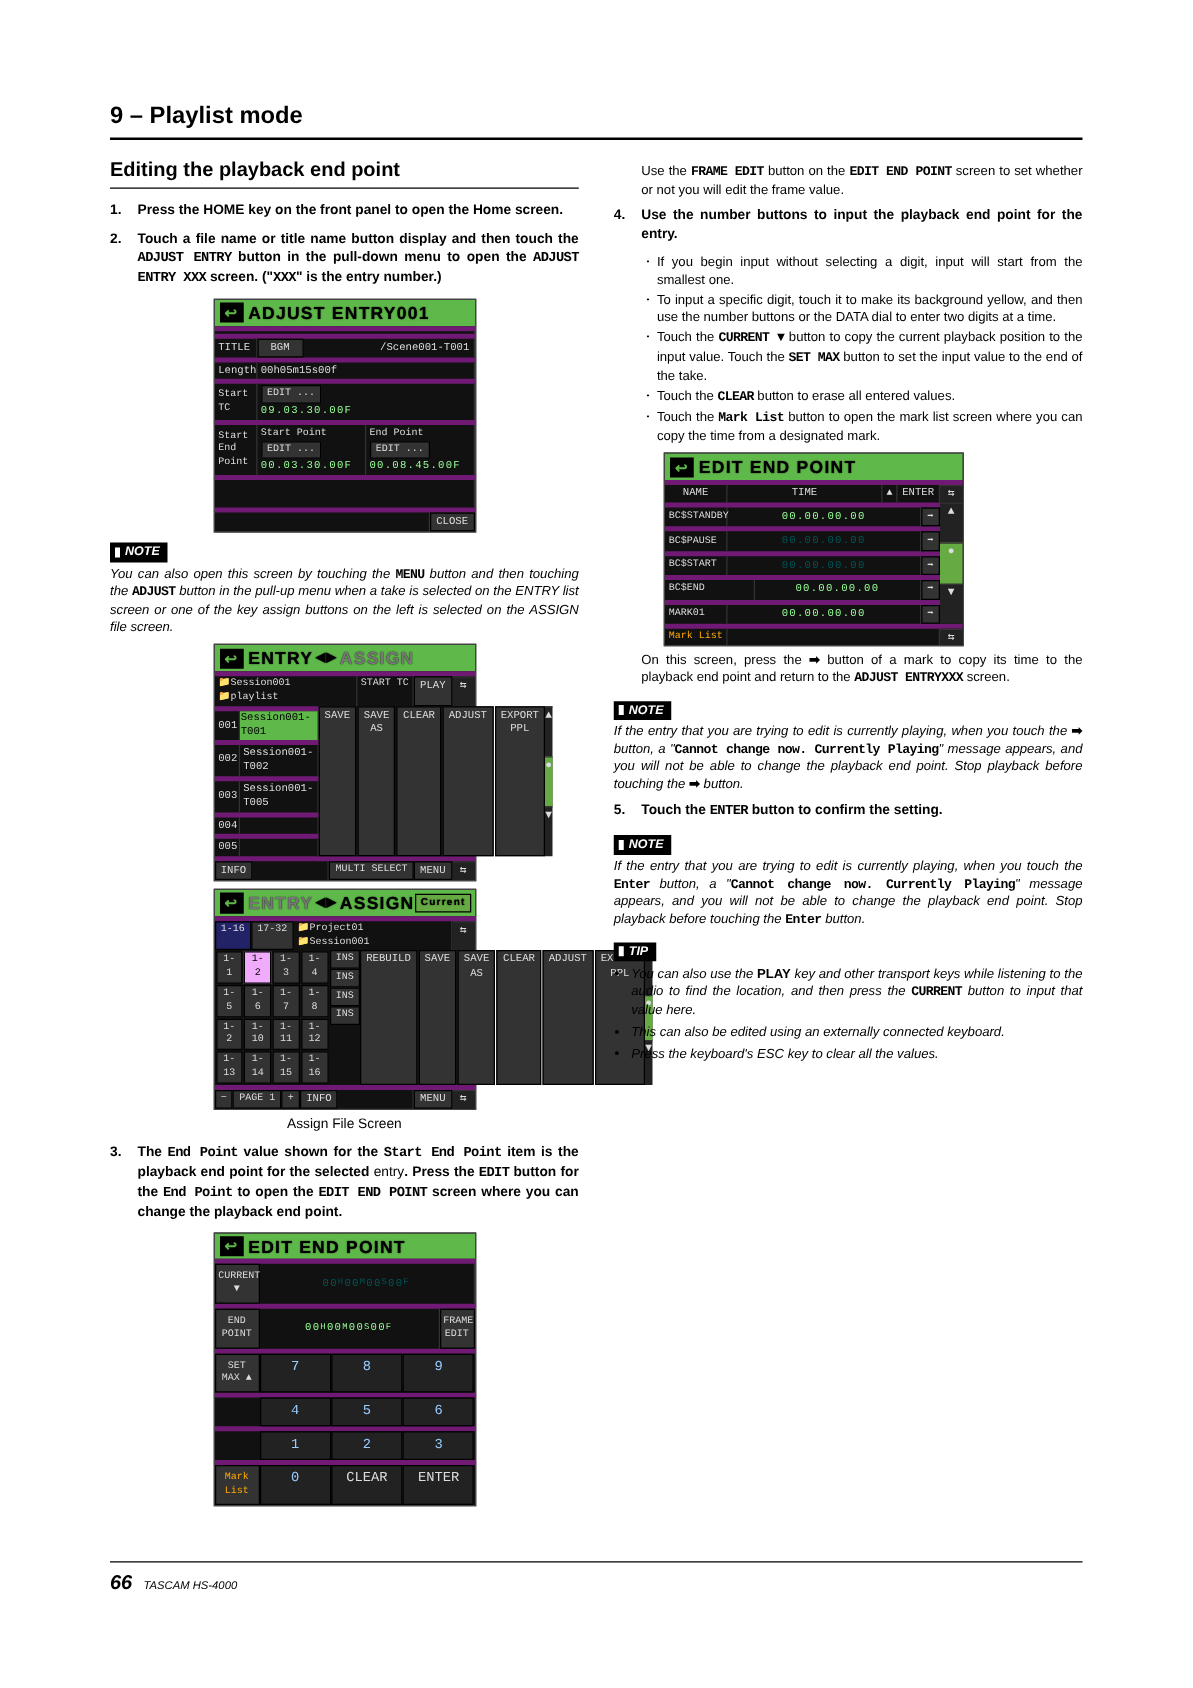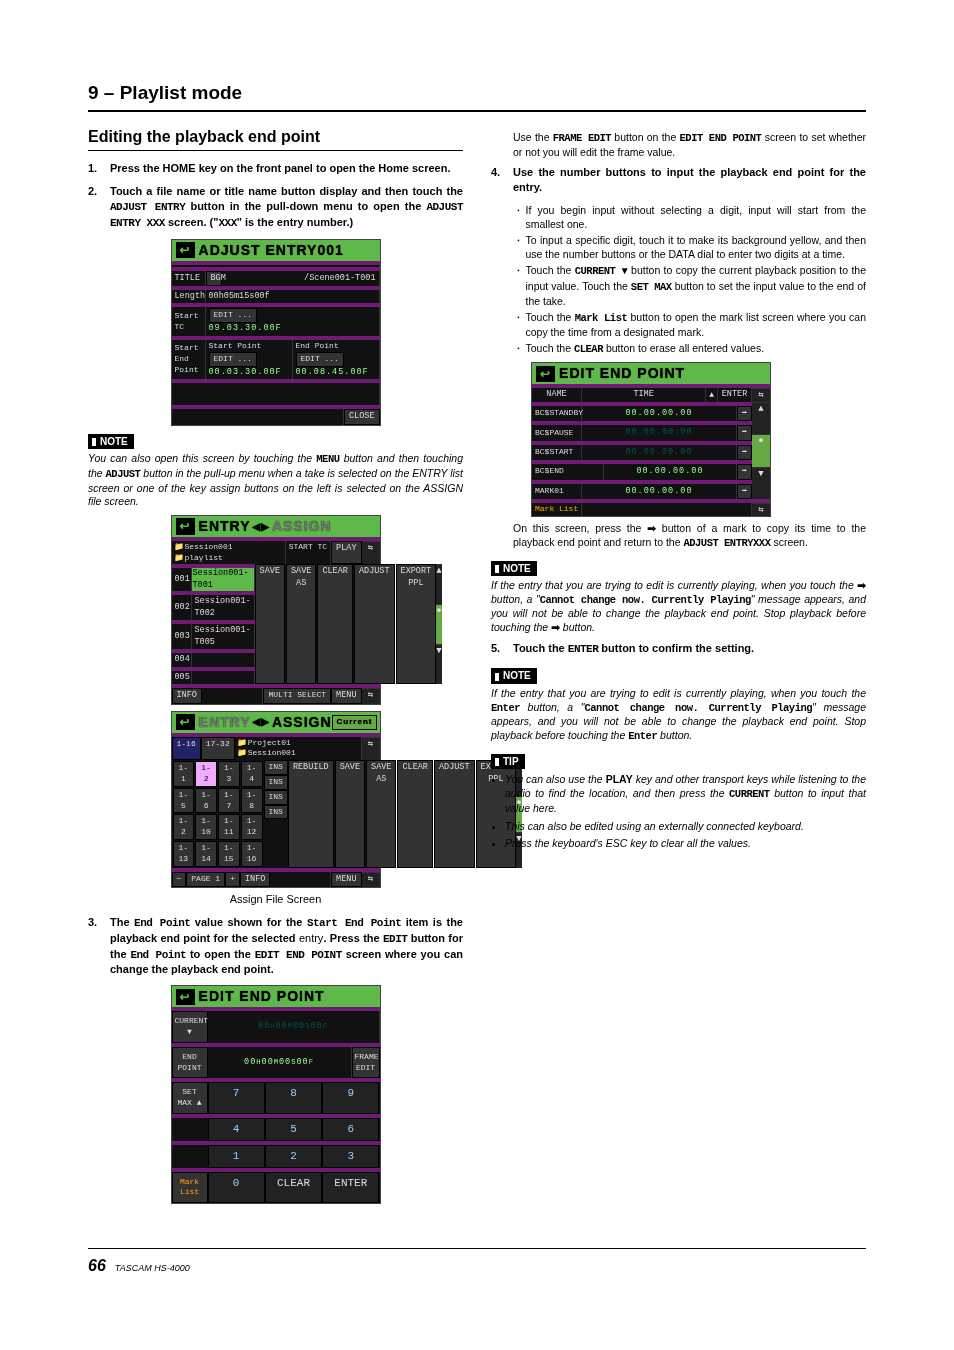--- a/index.html
+++ b/index.html
@@ -176,7 +176,7 @@
         </div>
       <div class="row">
         <div class="cell" style="width:34px">TITLE</div>
-        <div class="cell btn" style="width:16px">BGM</div>
+        <div class="cell btn" style="width:37px">BGM</div>
         <div class="cell" style="flex:1;justify-content:flex-end">/Scene001-T001</div>
       </div>
       <div class="row">

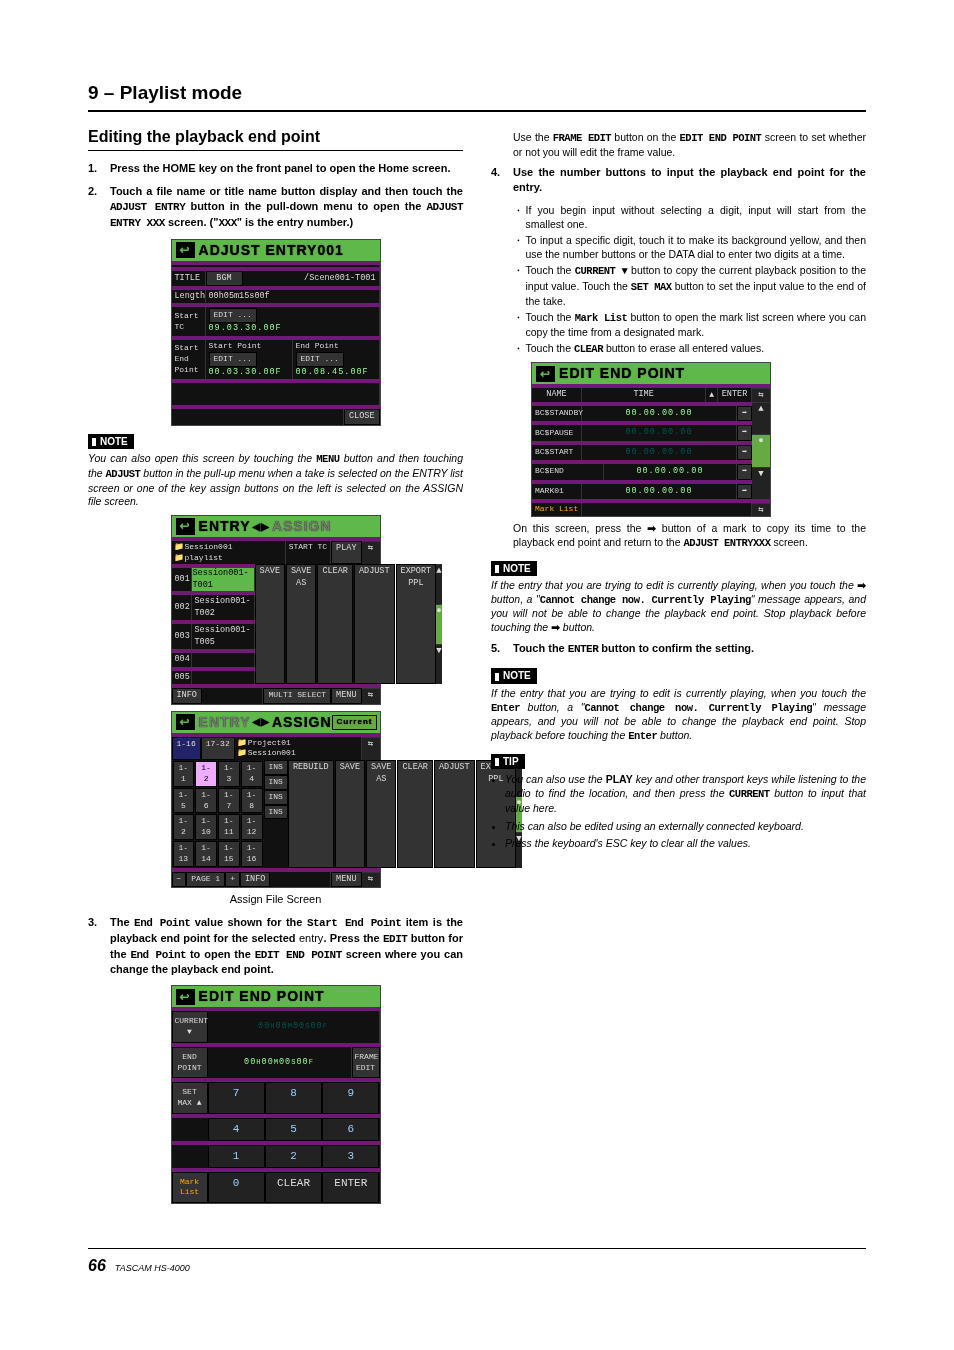--- a/index.html
+++ b/index.html
@@ -451,10 +451,10 @@
           <span><span>Touch the </span><span class="mono">CURRENT ▼</span><span> button to copy the current playback position to the input value. Touch the </span><span class="mono">SET MAX</span><span> button to set the input value to the end of the take.</span></span>
         </li>
       <li>
+          <span><span>Touch the </span><span class="mono">CLEAR</span><span> button to erase all entered values.</span></span>
+        </li>
+      <li>
           <span><span>Touch the </span><span class="mono">Mark List</span><span> button to open the mark list screen where you can copy the time from a designated mark.</span></span>
-        </li>
-      <li>
-          <span><span>Touch the </span><span class="mono">CLEAR</span><span> button to erase all entered values.</span></span>
         </li>
     </ul>
 

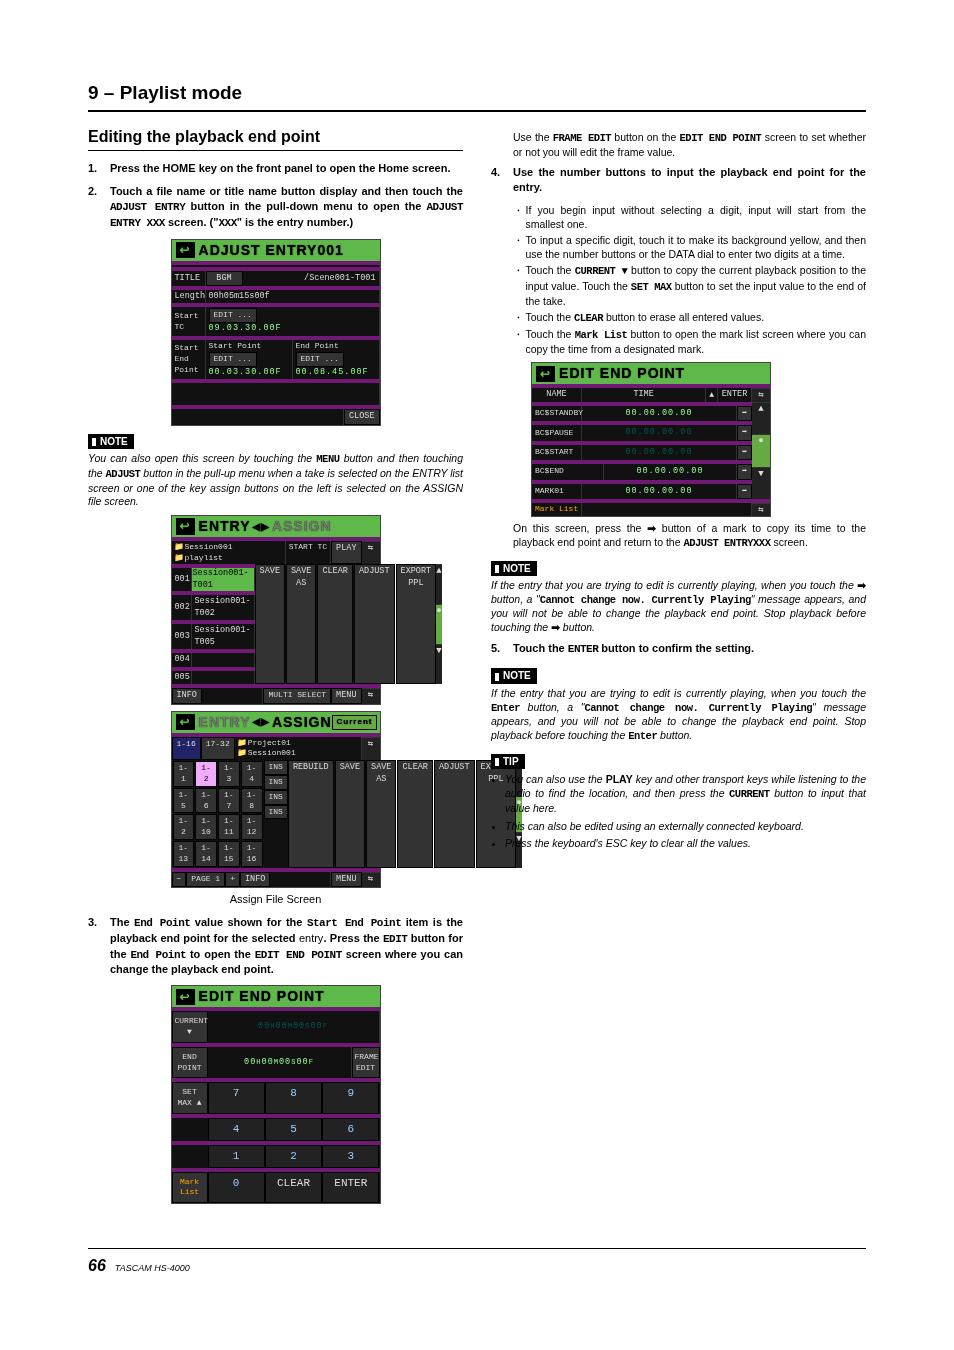--- a/index.html
+++ b/index.html
@@ -54,6 +54,7 @@
     font-size: 10px;
     padding: 1px 6px 1px 4px;
     margin: 4px 0 3px 0;
+    font-style: italic;
   }
   .note-badge::before { content:""; display:inline-block; width:4px; height:8px; background:#fff; margin-right:4px; vertical-align:middle;}
   .note-text {

